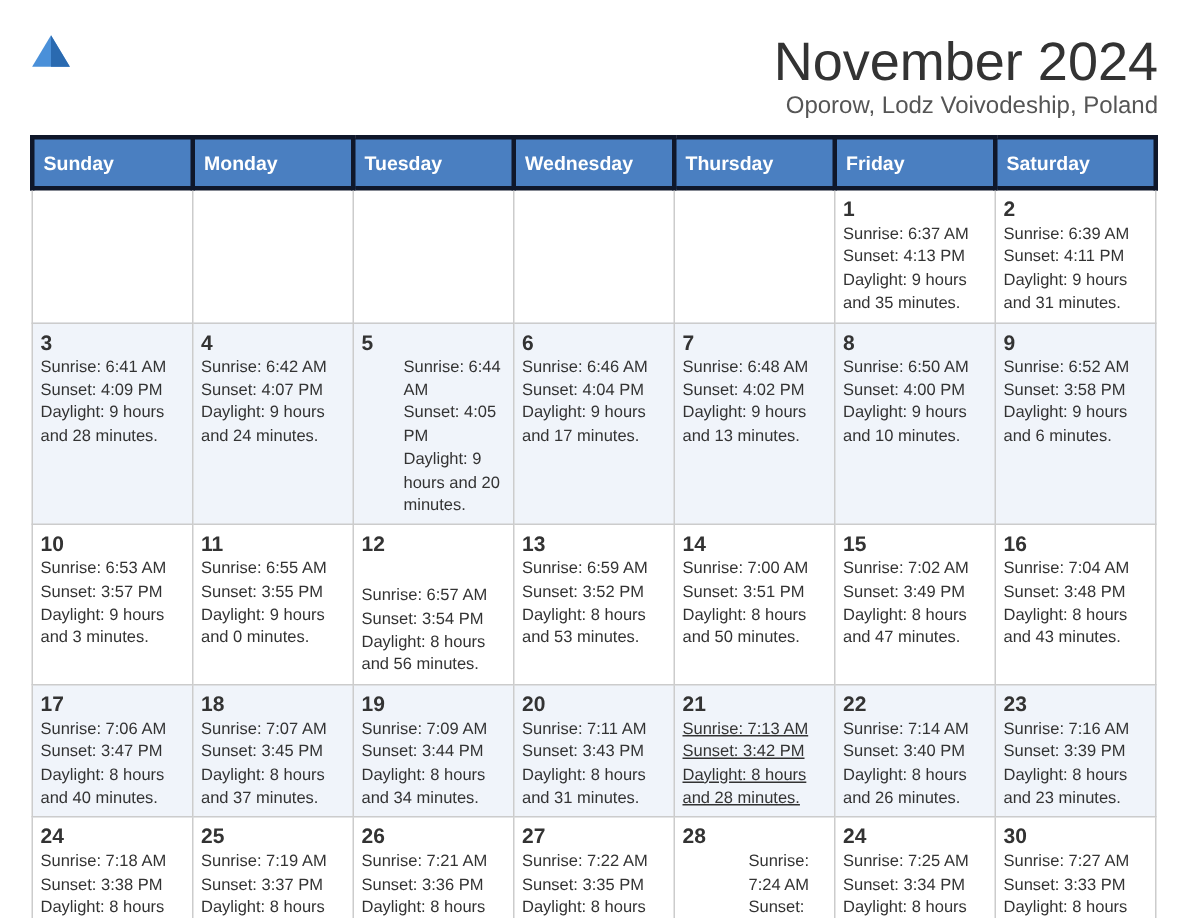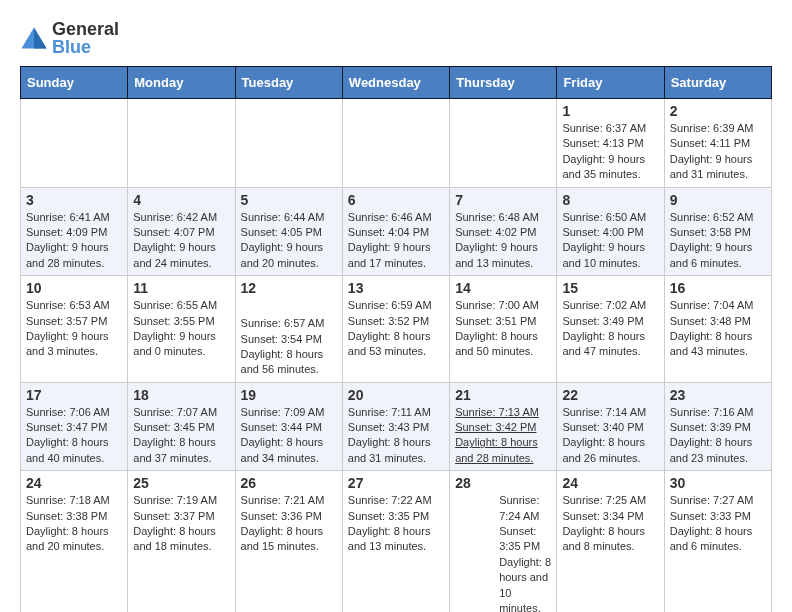--- a/index.html
+++ b/index.html
@@ -104,10 +104,6 @@
       <polygon points="20,5 38,35 2,35" fill="#4a90d9"></polygon>
       <polygon points="20,5 38,35 20,35" fill="#2a6ab0"></polygon>
     </svg>
-    <div>
-      <div class="logo-text-general">General</div>
-      <div class="logo-text-blue">Blue</div>
-    </div>
   </div>
 </div>
 

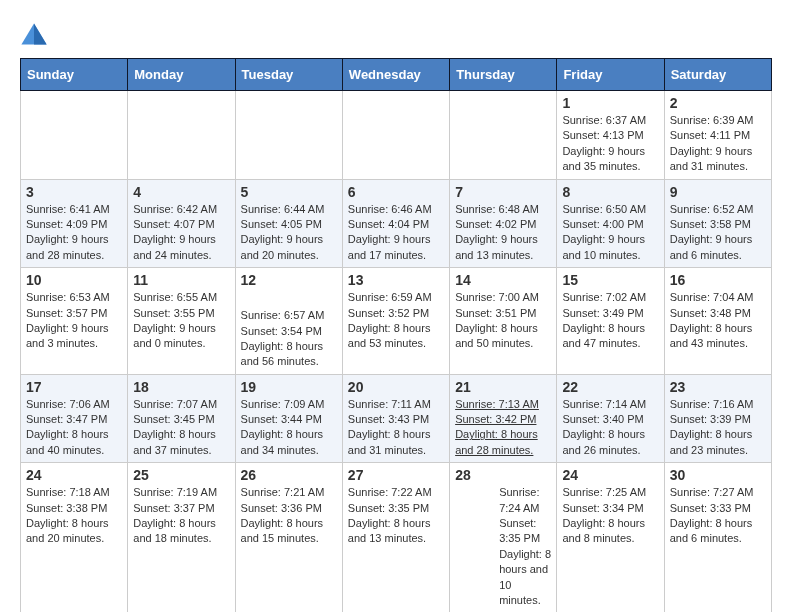--- a/index.html
+++ b/index.html
@@ -104,6 +104,10 @@
       <polygon points="20,5 38,35 2,35" fill="#4a90d9"></polygon>
       <polygon points="20,5 38,35 20,35" fill="#2a6ab0"></polygon>
     </svg>
+  </div>
+  <div class="title-area">
+    <div class="month-title">November 2024</div>
+    <div class="location-title">Oporow, Lodz Voivodeship, Poland</div>
   </div>
 </div>
 

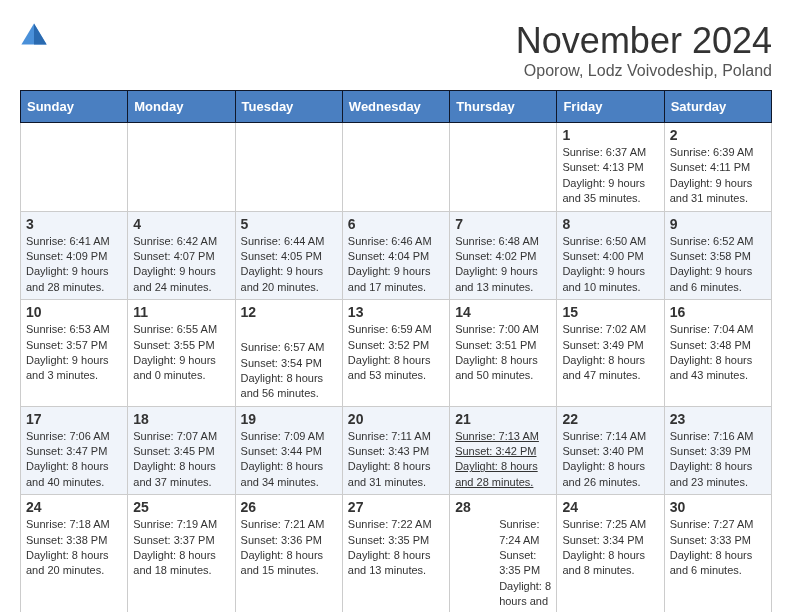--- a/index.html
+++ b/index.html
@@ -63,7 +63,7 @@
       text-align: left;
       font-size: 13px;
       font-weight: bold;
-      border: 1px solid #0f172a;
+      border: 3px solid #0f172a;
     }
     tbody tr {
       vertical-align: top;

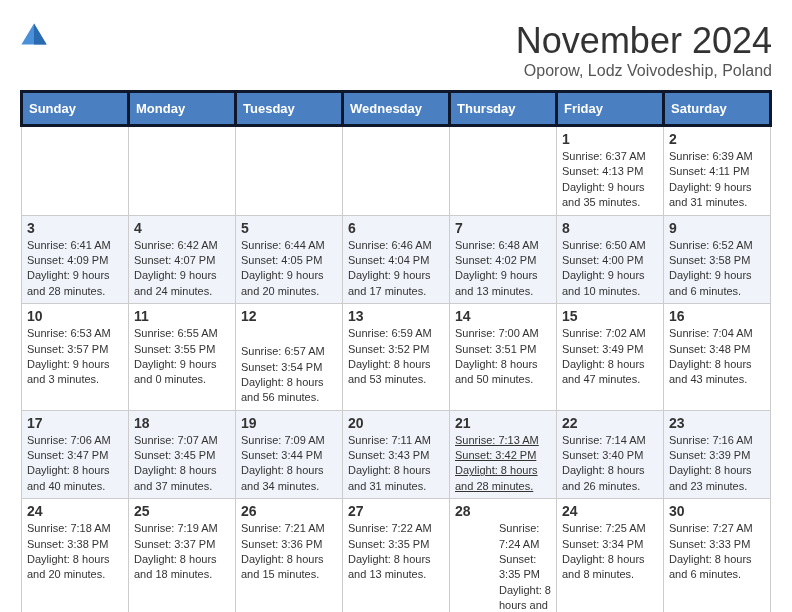--- a/index.html
+++ b/index.html
@@ -158,7 +158,7 @@
         </td>
         <td>
           <span class="day-number">5</span>
-          <div class="day-info" style="white-space: pre-line;">Sunrise: 6:44 AM
+          <div class="day-info" style="white-space: pre-line; margin-left: 28px;">Sunrise: 6:44 AM
 Sunset: 4:05 PM
 Daylight: 9 hours and 20 minutes.</div>
         </td>

